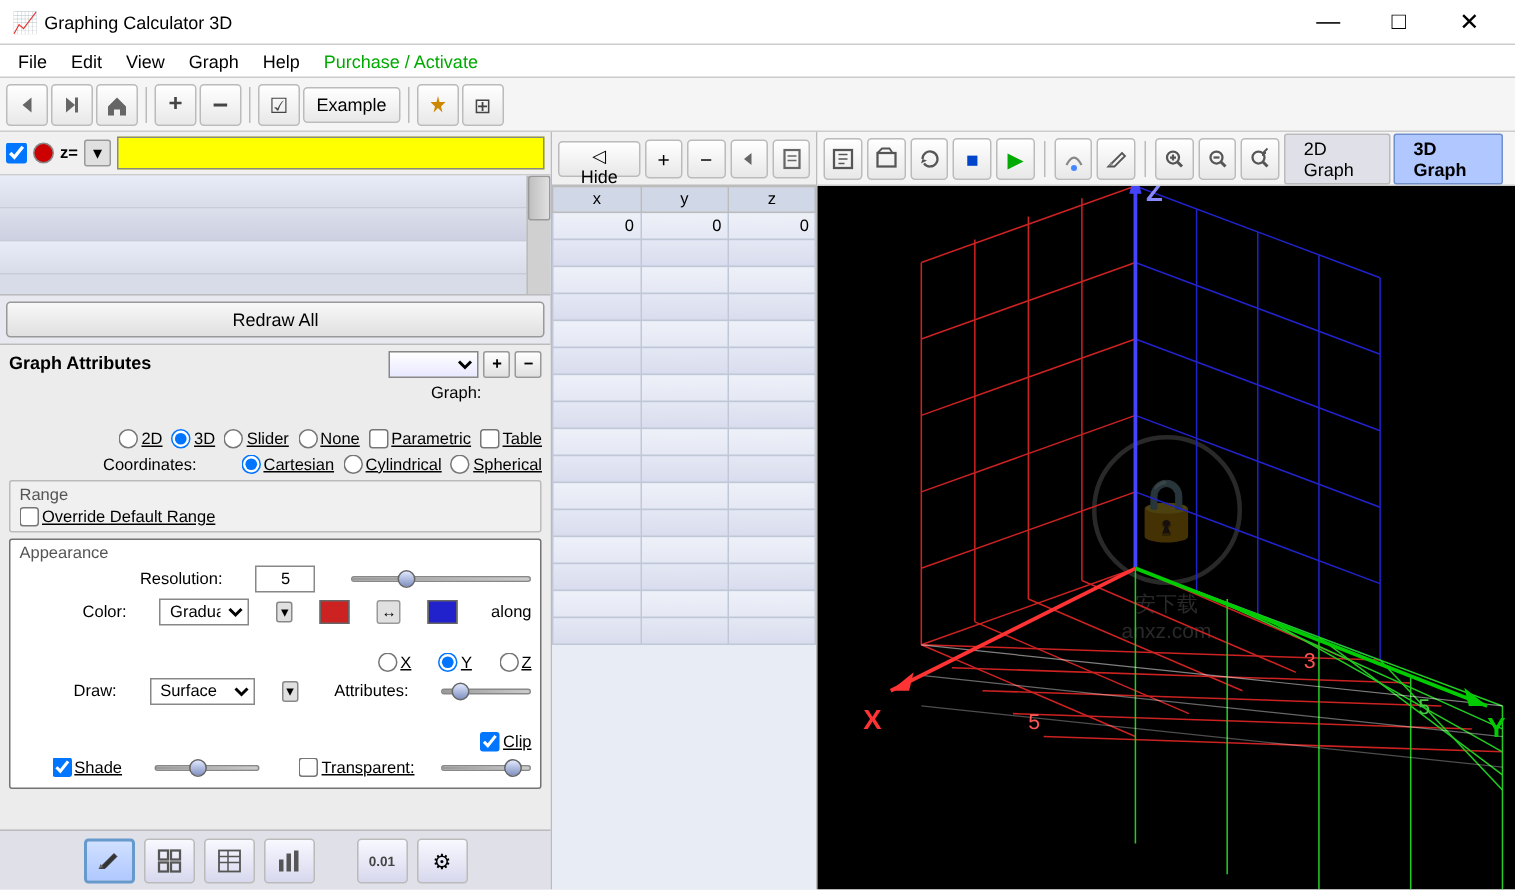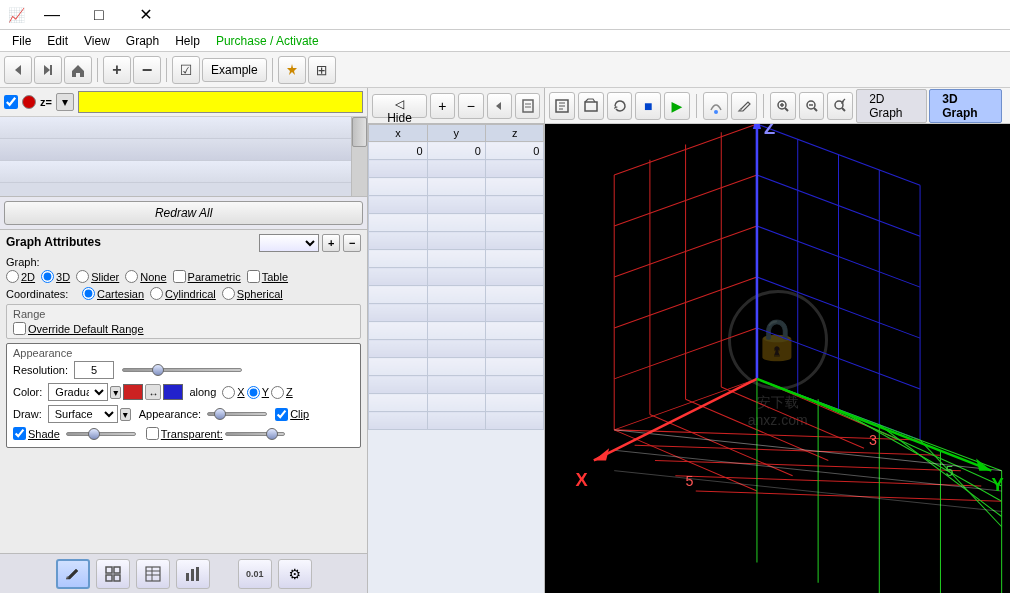--- a/index.html
+++ b/index.html
@@ -402,6 +402,7 @@
 
 <div class="title-bar">
   <span style="font-size:14px; margin-right:4px;">📈</span>
+  <span class="title-bar-text">Graphing Calculator 3D</span>
   <div class="title-bar-controls">
     <button class="title-bar-btn">—</button>
     <button class="title-bar-btn">□</button>

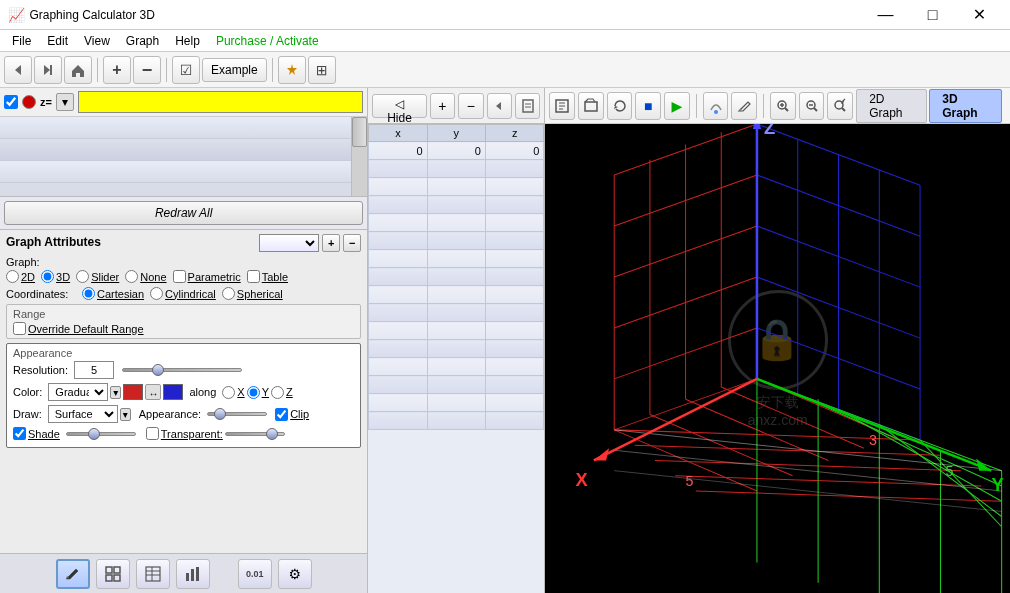--- a/index.html
+++ b/index.html
@@ -140,7 +140,6 @@
       text-align: center;
       cursor: pointer;
       font-size: 12px;
-      font-style: italic;
     }
 
     

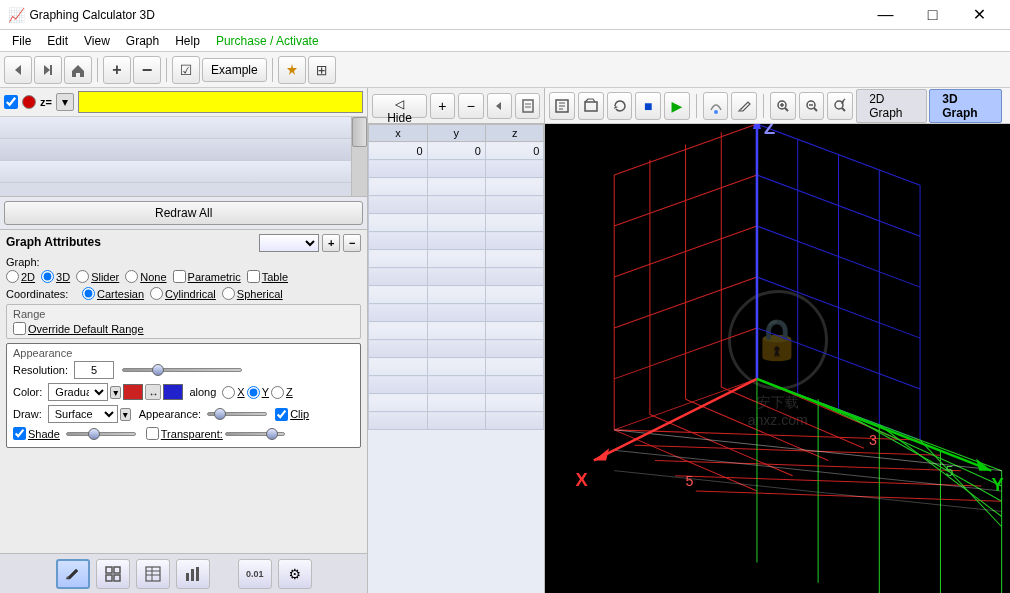--- a/index.html
+++ b/index.html
@@ -151,7 +151,7 @@
       overflow-y: auto;
     }
     .section-title { font-weight: bold; font-size: 12px; margin-bottom: 3px; }
-    .attr-row { display: flex; align-items: center; margin-bottom: 4px; flex-wrap: wrap; gap: 2px; }
+    .attr-row { display: flex; align-items: center; margin-bottom: 4px; flex-wrap: wrap; gap: 18px; justify-content: flex-end; }
     .attr-label { font-size: 11px; margin-right: 4px; min-width: 70px; }
     .radio-group { display: flex; align-items: center; gap: 6px; flex-wrap: wrap; }
     .radio-item { display: flex; align-items: center; gap: 2px; font-size: 11px; text-decoration: underline; }

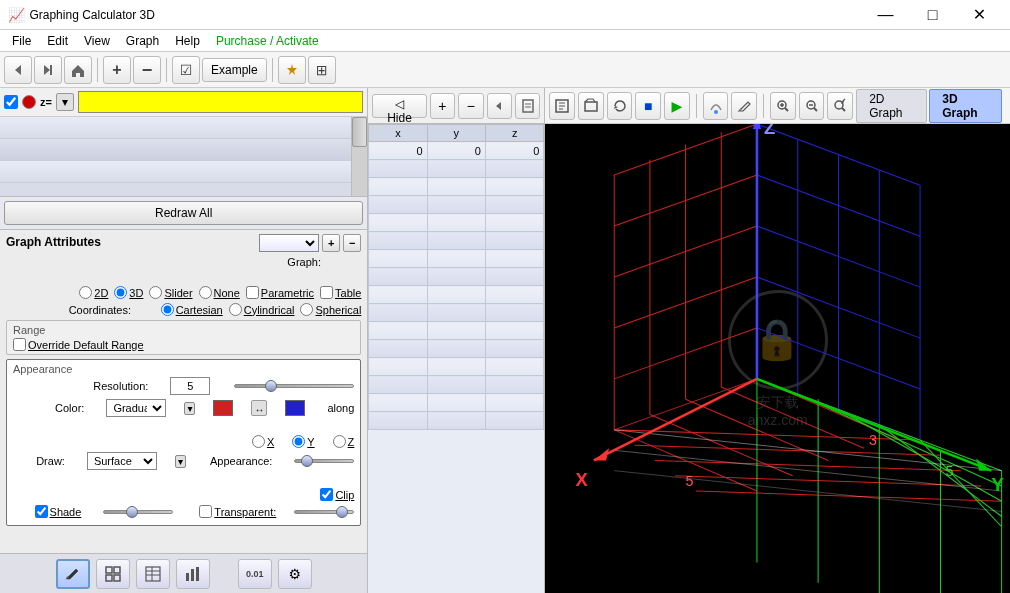--- a/index.html
+++ b/index.html
@@ -582,7 +582,7 @@
             <option>Surface</option>
           </select>
           <span style="font-size:10px; border:1px solid #888; background:#e0e0e0; padding:0 2px; border-radius:2px; cursor:pointer; margin-right:6px;">▾</span>
-          <span style="font-size:11px; margin-right:4px;">Appearance:</span>
+          <span style="font-size:11px; margin-right:4px;">Attributes:</span>
           <span class="slider-track" style="width:60px;">
             <span class="slider-thumb" style="left:20%;"></span>
           </span>

